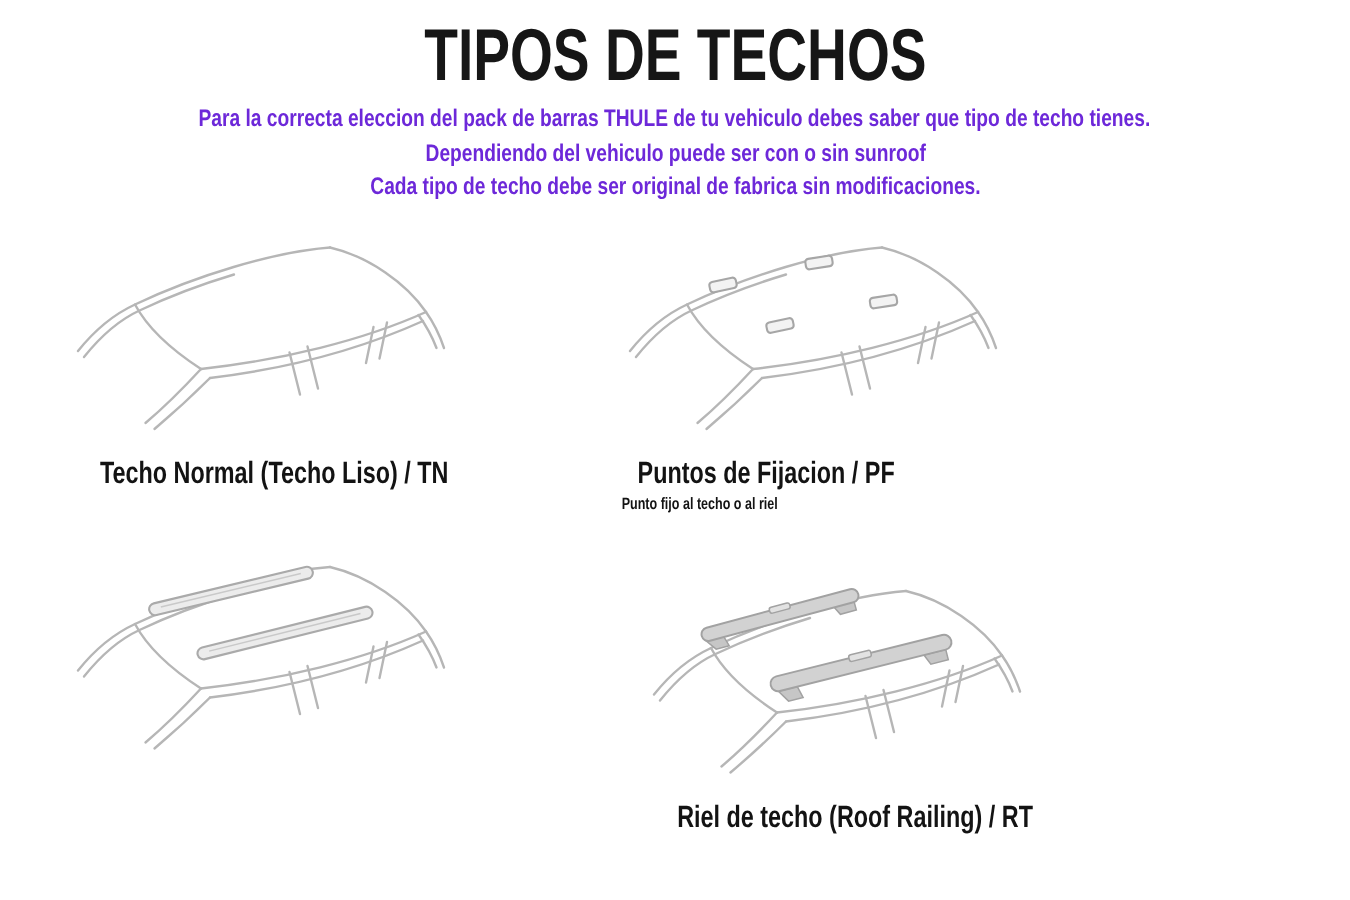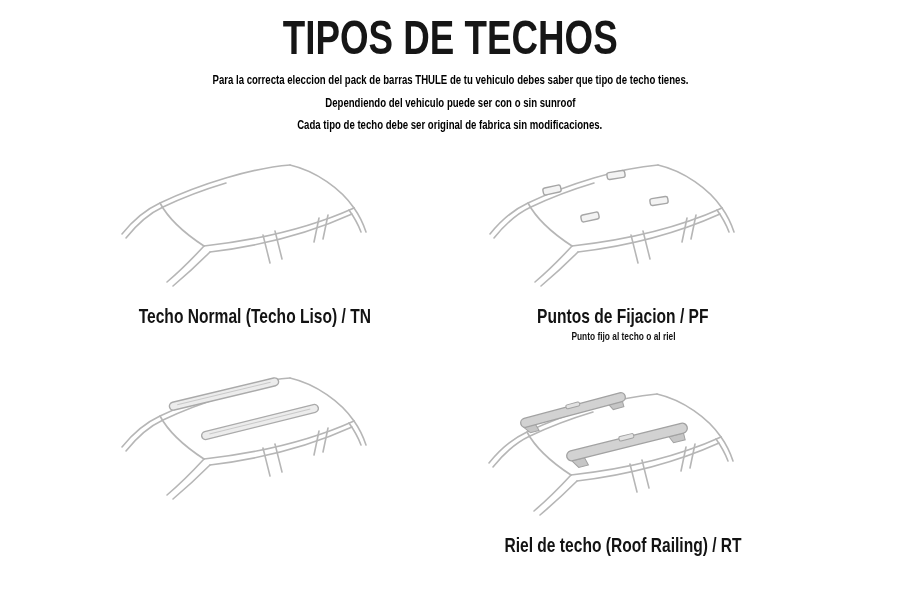--- a/index.html
+++ b/index.html
@@ -37,9 +37,9 @@
   .title .cond { transform: scaleX(0.75); }
   .intro {
     margin: 7px 0 0 0;
-    font-size: 12px;
+    font-size: 16px;
     line-height: 22.5px;
-    color: #000000;
+    color: #6d28d9;
   }
   .intro .cond { transform: scaleX(0.80); }
   .grid {

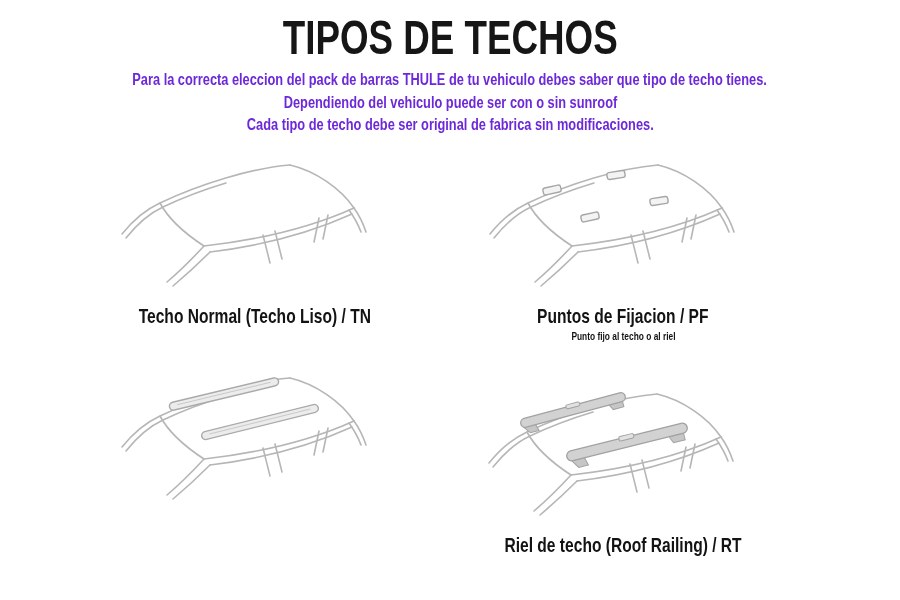--- a/index.html
+++ b/index.html
@@ -48,7 +48,7 @@
     grid-template-columns: 450px 450px;
     grid-row-gap: 20px;
   }
-  .cell { text-align: center; }
+  .cell { text-align: left; }
   .cell-inner { display: inline-block; }
   .cell.left  .cell-inner { transform: translateX(30px); }
   .cell.right .cell-inner { transform: translateX(-52px); text-decoration: underline; }

